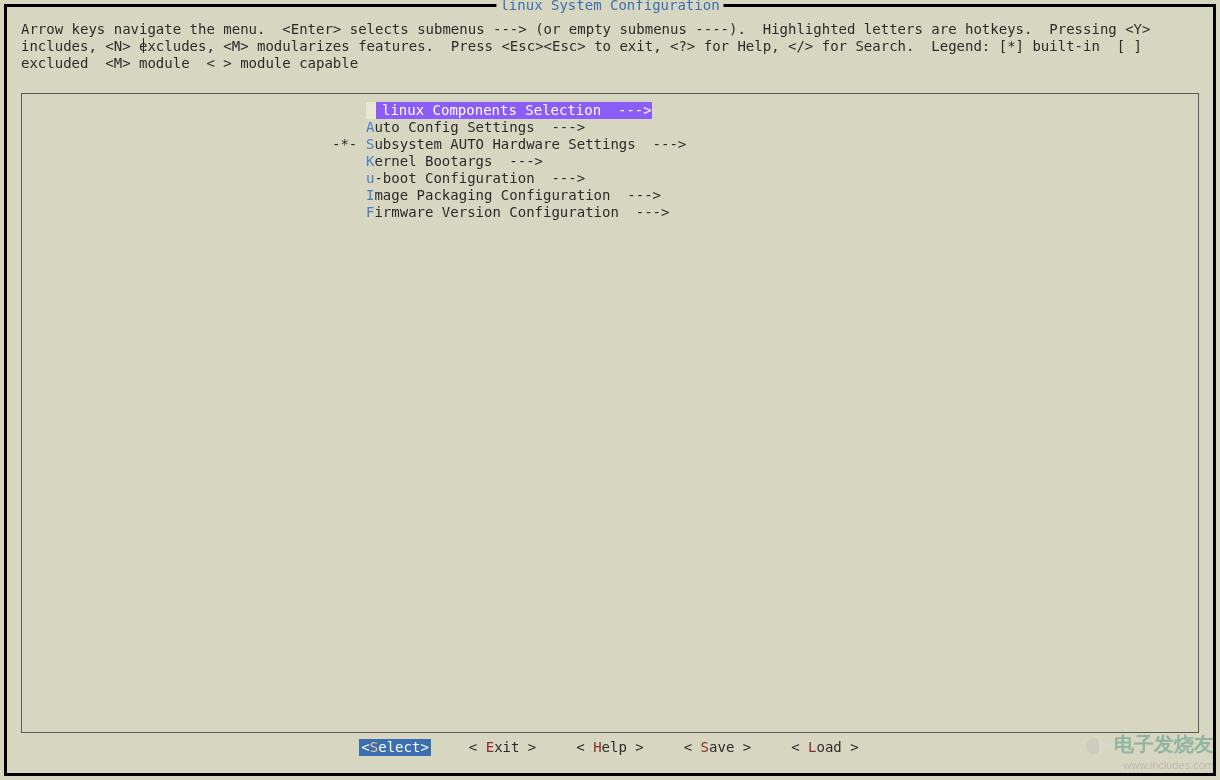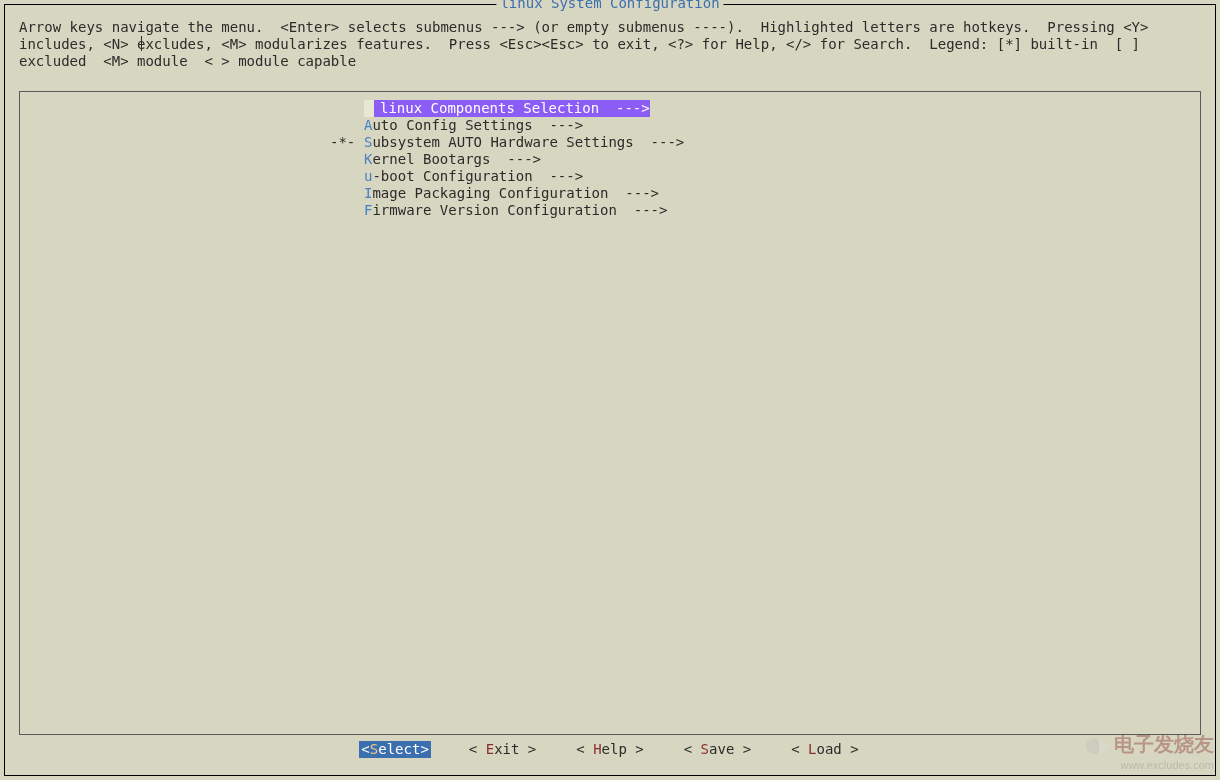--- a/index.html
+++ b/index.html
@@ -15,7 +15,7 @@
   .outer-frame {
     position: absolute;
     left: 4px; right: 4px; top: 4px; bottom: 4px;
-    border: 1px solid #000000;
+    border: 3px solid #000000;
   }
   .title-bar {
     position: absolute;

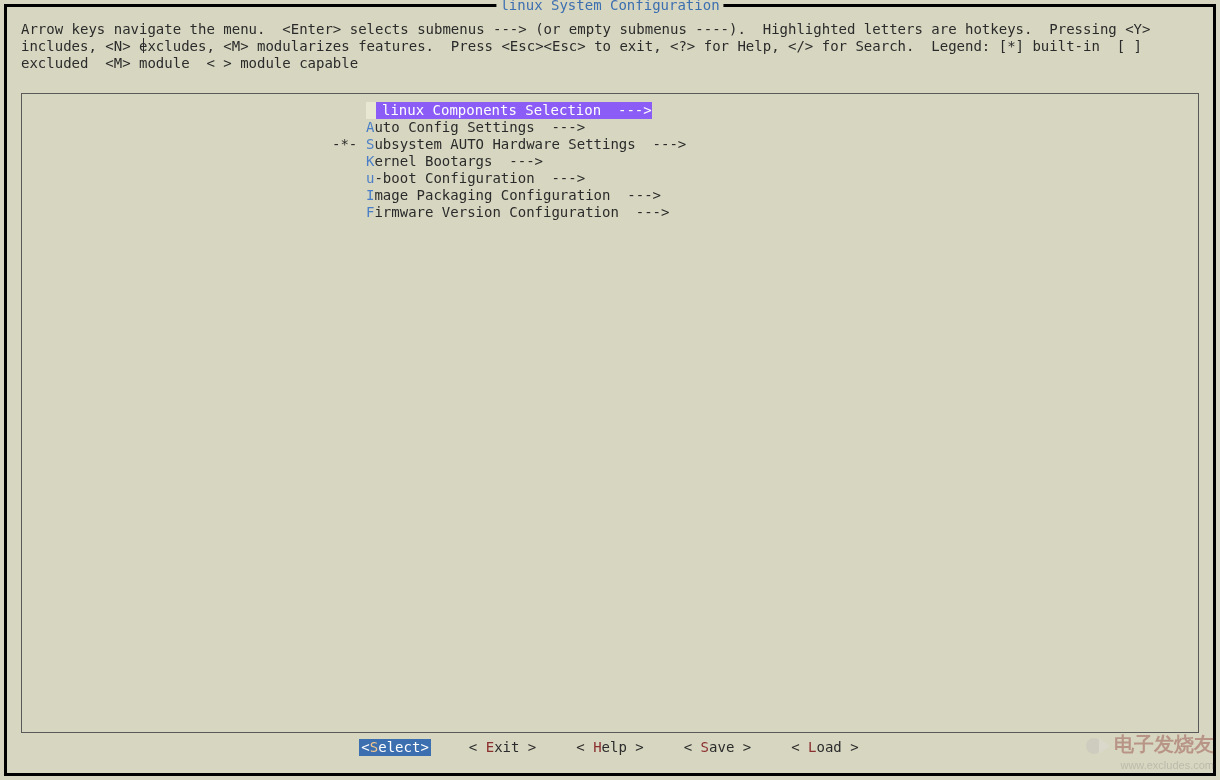--- a/index.html
+++ b/index.html
@@ -93,7 +93,7 @@
     opacity: 0.35;
   }
   .watermark .wm-main {
-    color: #7f1d1d;
+    color: #0f766e;
     font-family: Liberation Serif, serif;
     font-size: 20px;
     font-weight: bold;

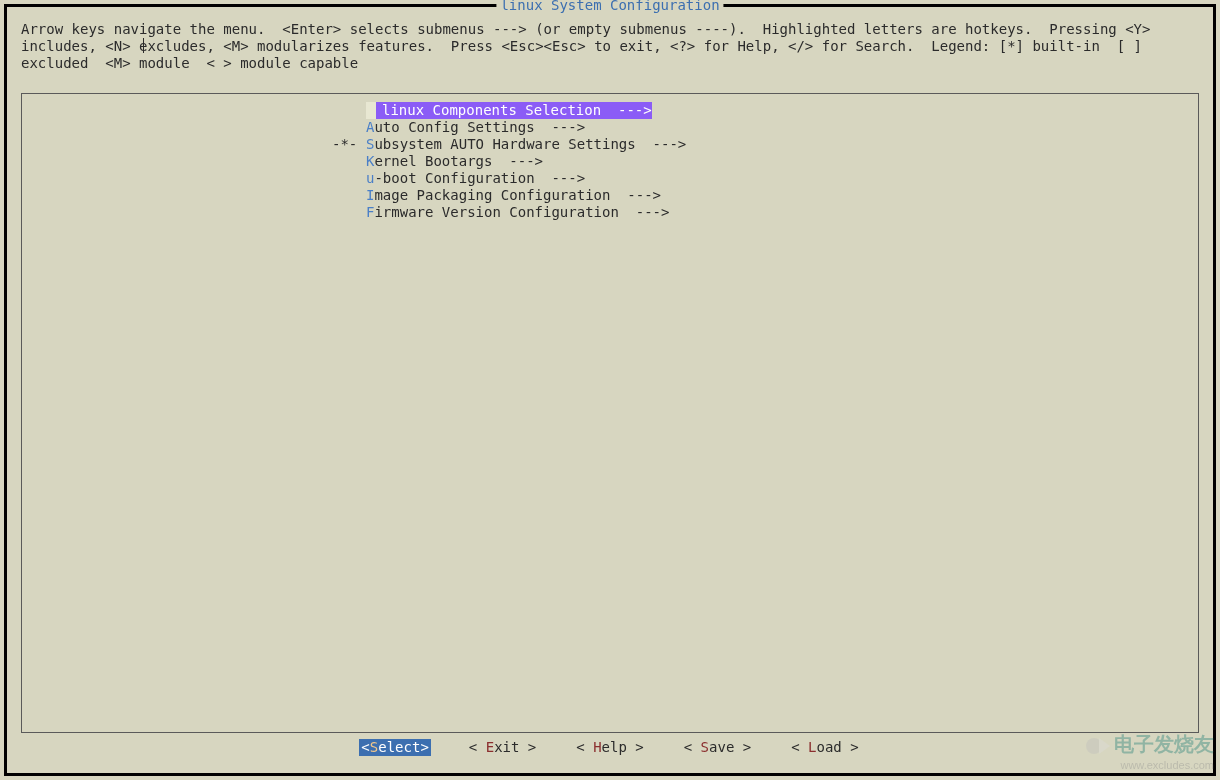--- a/index.html
+++ b/index.html
@@ -137,7 +137,7 @@
       <path d="M13 3 L24 11 L13 19 Z" fill="#ddd"></path>
     </svg><span>电子发烧友</span>
   </div>
-  <div class="wm-sub">www.excludes.com</div>
+  <div class="wm-sub">www.includes.com</div>
 </div>
 
 </body></html>

